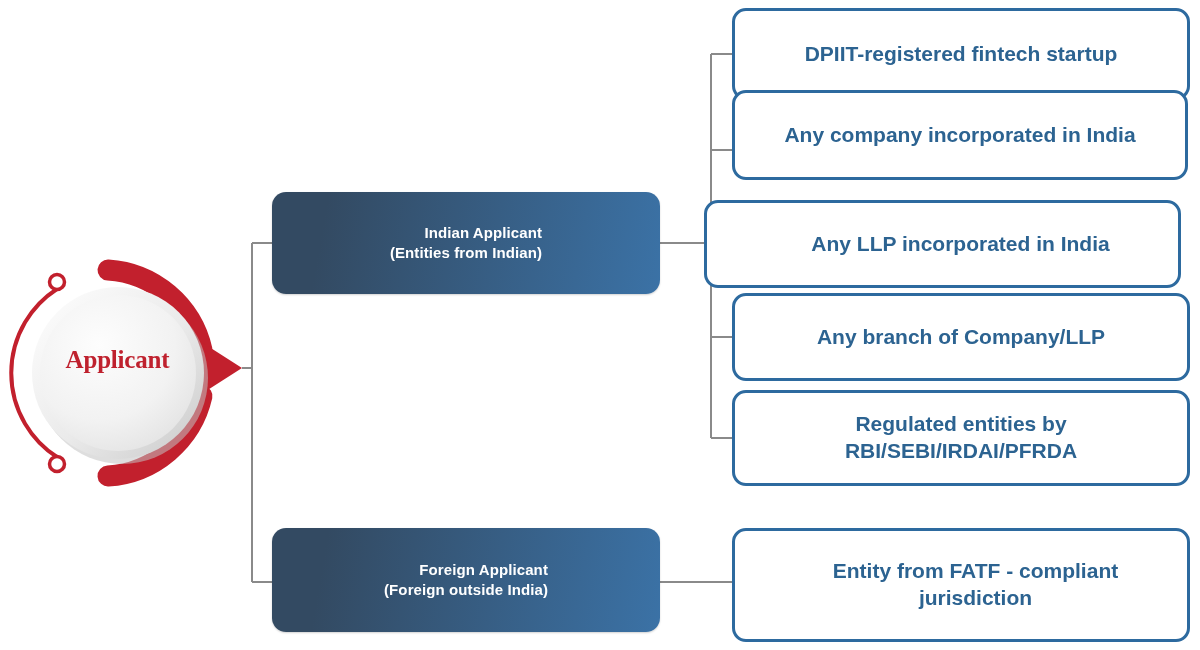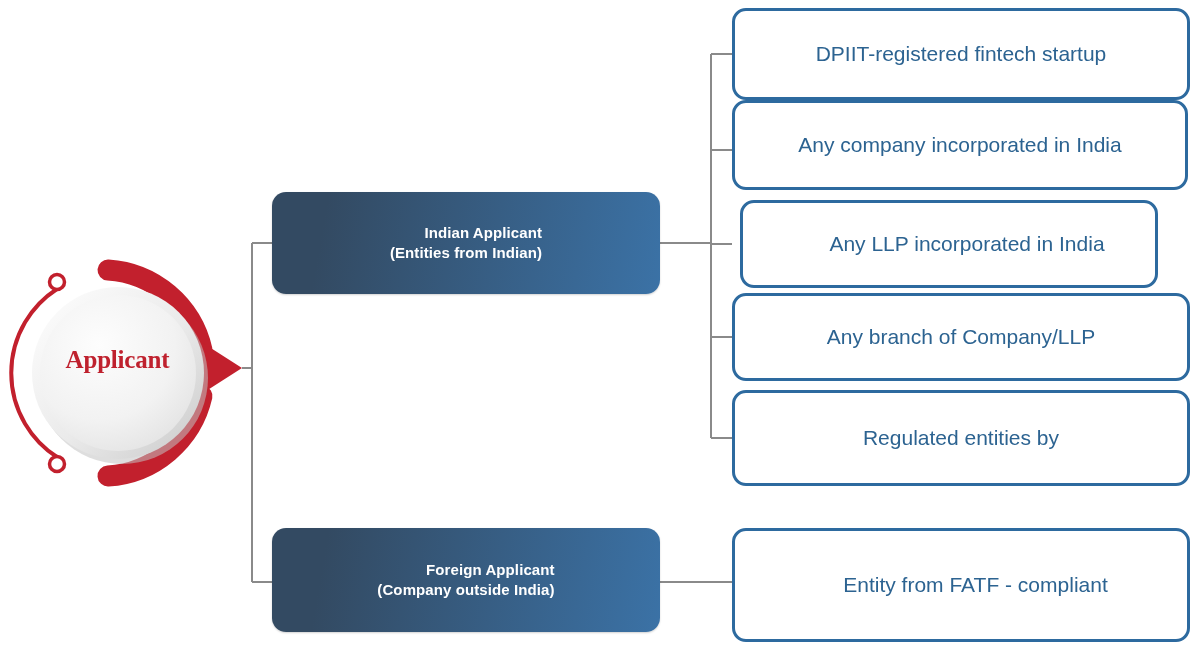--- a/index.html
+++ b/index.html
@@ -92,6 +92,7 @@
     align-items: center;
     justify-content: center;
     box-sizing: border-box;
+    font-weight: bold;
   }
   .lvl2-text {
     text-align: center;

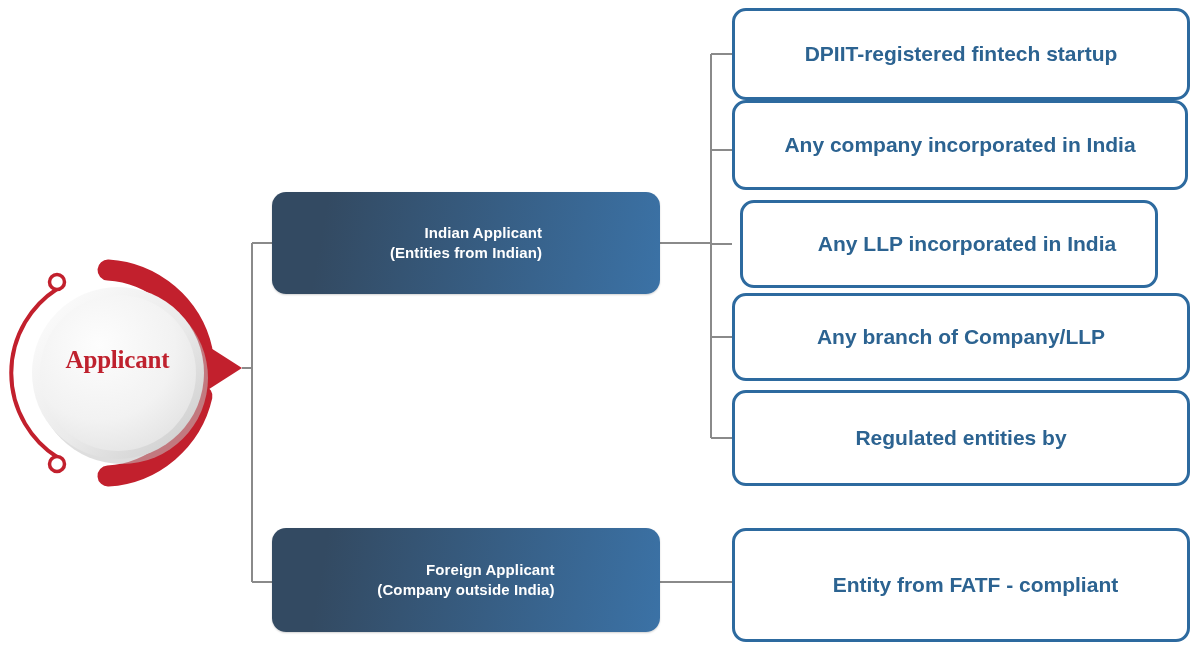--- a/index.html
+++ b/index.html
@@ -104,7 +104,7 @@
   .lvl2-line { display: block; }
 
   #leaf-dpiit     { left: 732px; top: 8px;   width: 458px; height: 92px; }
-  #leaf-company   { left: 732px; top: 100px; width: 456px; height: 90px; }
+  #leaf-company   { left: 732px; top: 90px; width: 456px; height: 90px; }
   #leaf-llp       { left: 740px; top: 200px; width: 418px; height: 88px; padding-left: 36px; }
   #leaf-branch    { left: 732px; top: 293px; width: 458px; height: 88px; align-items: center; }
   #leaf-regulated { left: 732px; top: 390px; width: 458px; height: 96px; }

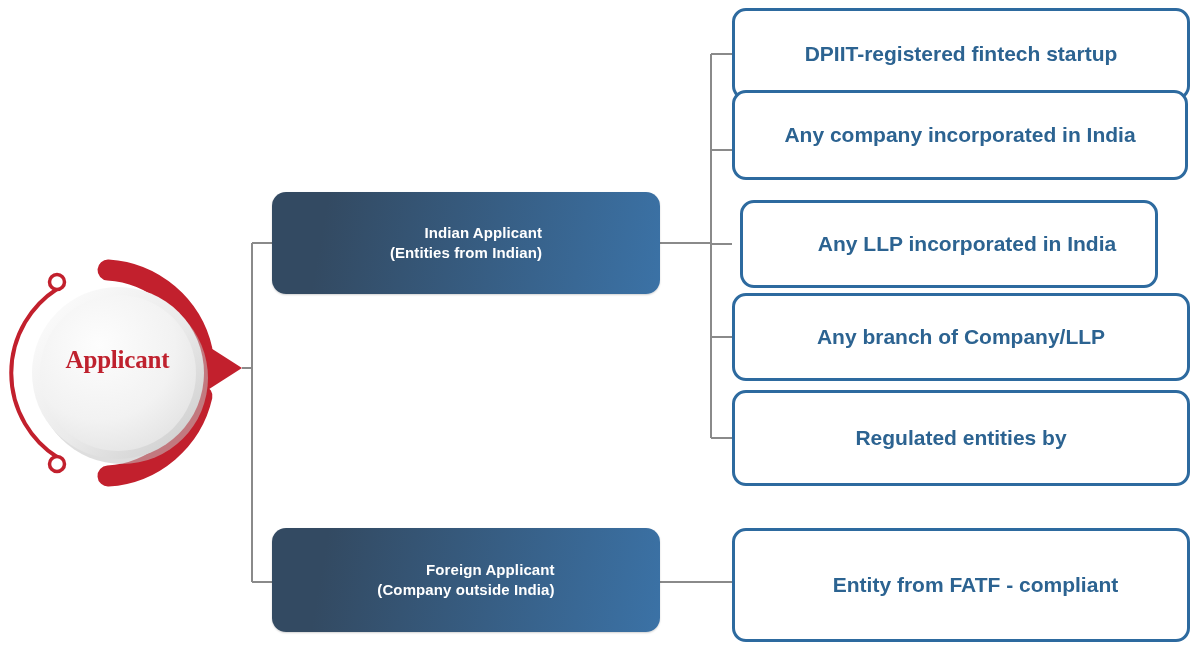--- a/index.html
+++ b/index.html
@@ -105,7 +105,7 @@
 
   #leaf-dpiit     { left: 732px; top: 8px;   width: 458px; height: 92px; }
   #leaf-company   { left: 732px; top: 90px; width: 456px; height: 90px; }
-  #leaf-llp       { left: 740px; top: 200px; width: 418px; height: 88px; padding-left: 36px; }
+  #leaf-llp       { left: 704px; top: 200px; width: 477px; height: 88px; padding-left: 36px; }
   #leaf-branch    { left: 732px; top: 293px; width: 458px; height: 88px; align-items: center; }
   #leaf-regulated { left: 732px; top: 390px; width: 458px; height: 96px; }
   #leaf-fatf      { left: 732px; top: 528px; width: 458px; height: 114px; padding-left: 29px; }

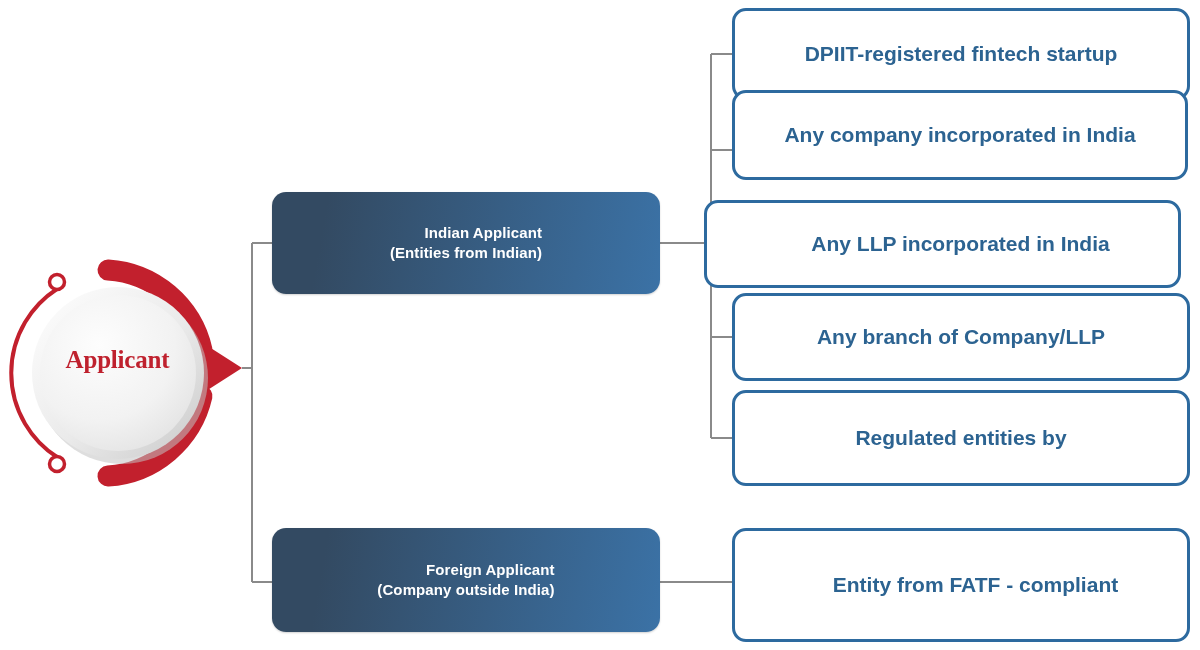--- a/index.html
+++ b/index.html
@@ -210,6 +210,7 @@
   <div class="lvl2-box" id="leaf-regulated" style="border-color: rgb(45, 106, 159);">
     <div class="lvl2-text" style="color: rgb(44, 99, 145);">
       <span class="lvl2-line">Regulated entities by</span>
+      <span class="lvl2-line">RBI/SEBI/IRDAI/PFRDA</span>
     </div>
   </div>
 

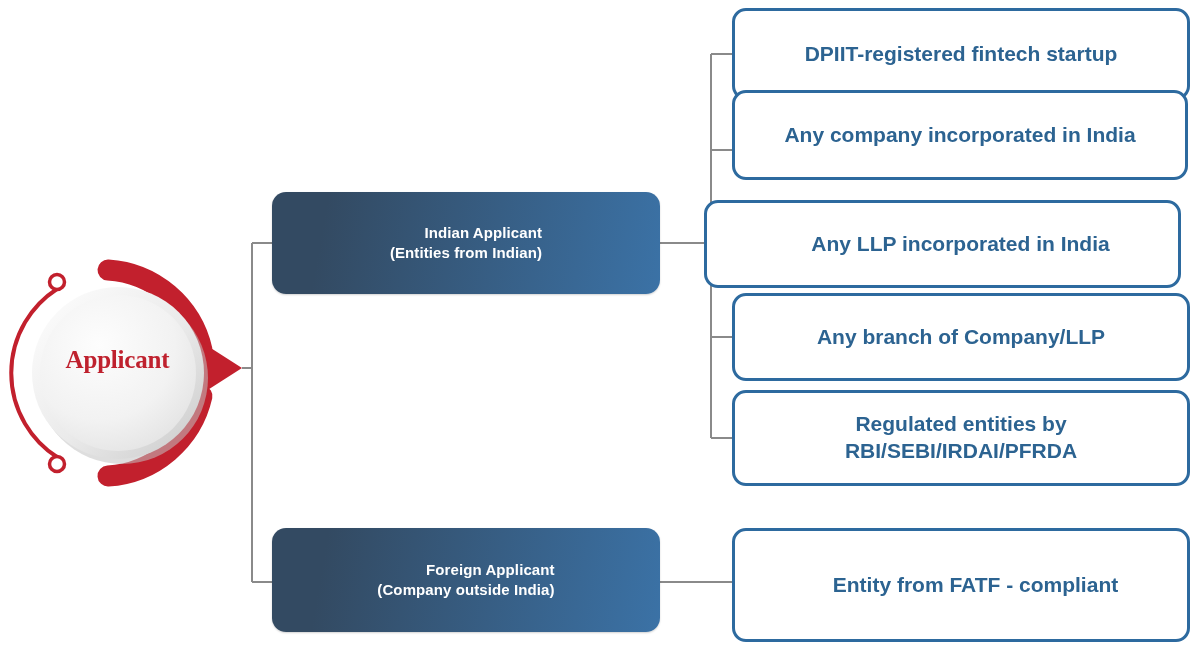--- a/index.html
+++ b/index.html
@@ -179,7 +179,7 @@
   <div class="lvl1-box" id="box-foreign" style="background: linear-gradient(100deg, rgb(51, 74, 98) 0%, rgb(51, 74, 98) 14%, rgb(59, 114, 166) 100%);">
     <div class="lvl1-inner">
       <span class="lvl1-line">Foreign Applicant</span>
-      <span class="lvl1-line">(Company outside India)</span>
+      <span class="lvl1-line">(Foreign outside India)</span>
     </div>
   </div>
 

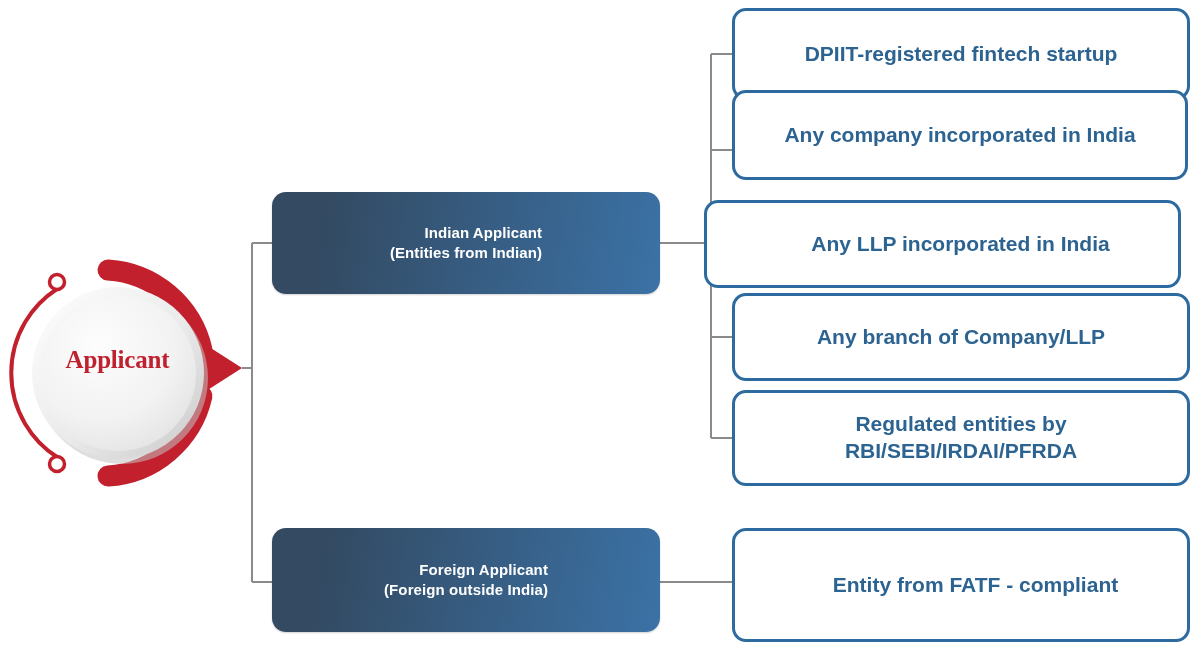--- a/index.html
+++ b/index.html
@@ -217,6 +217,7 @@
   <div class="lvl2-box" id="leaf-fatf" style="border-color: rgb(45, 106, 159);">
     <div class="lvl2-text" style="color: rgb(44, 99, 145);">
       <span class="lvl2-line">Entity from FATF - compliant</span>
+      <span class="lvl2-line">jurisdiction</span>
     </div>
   </div>
 

